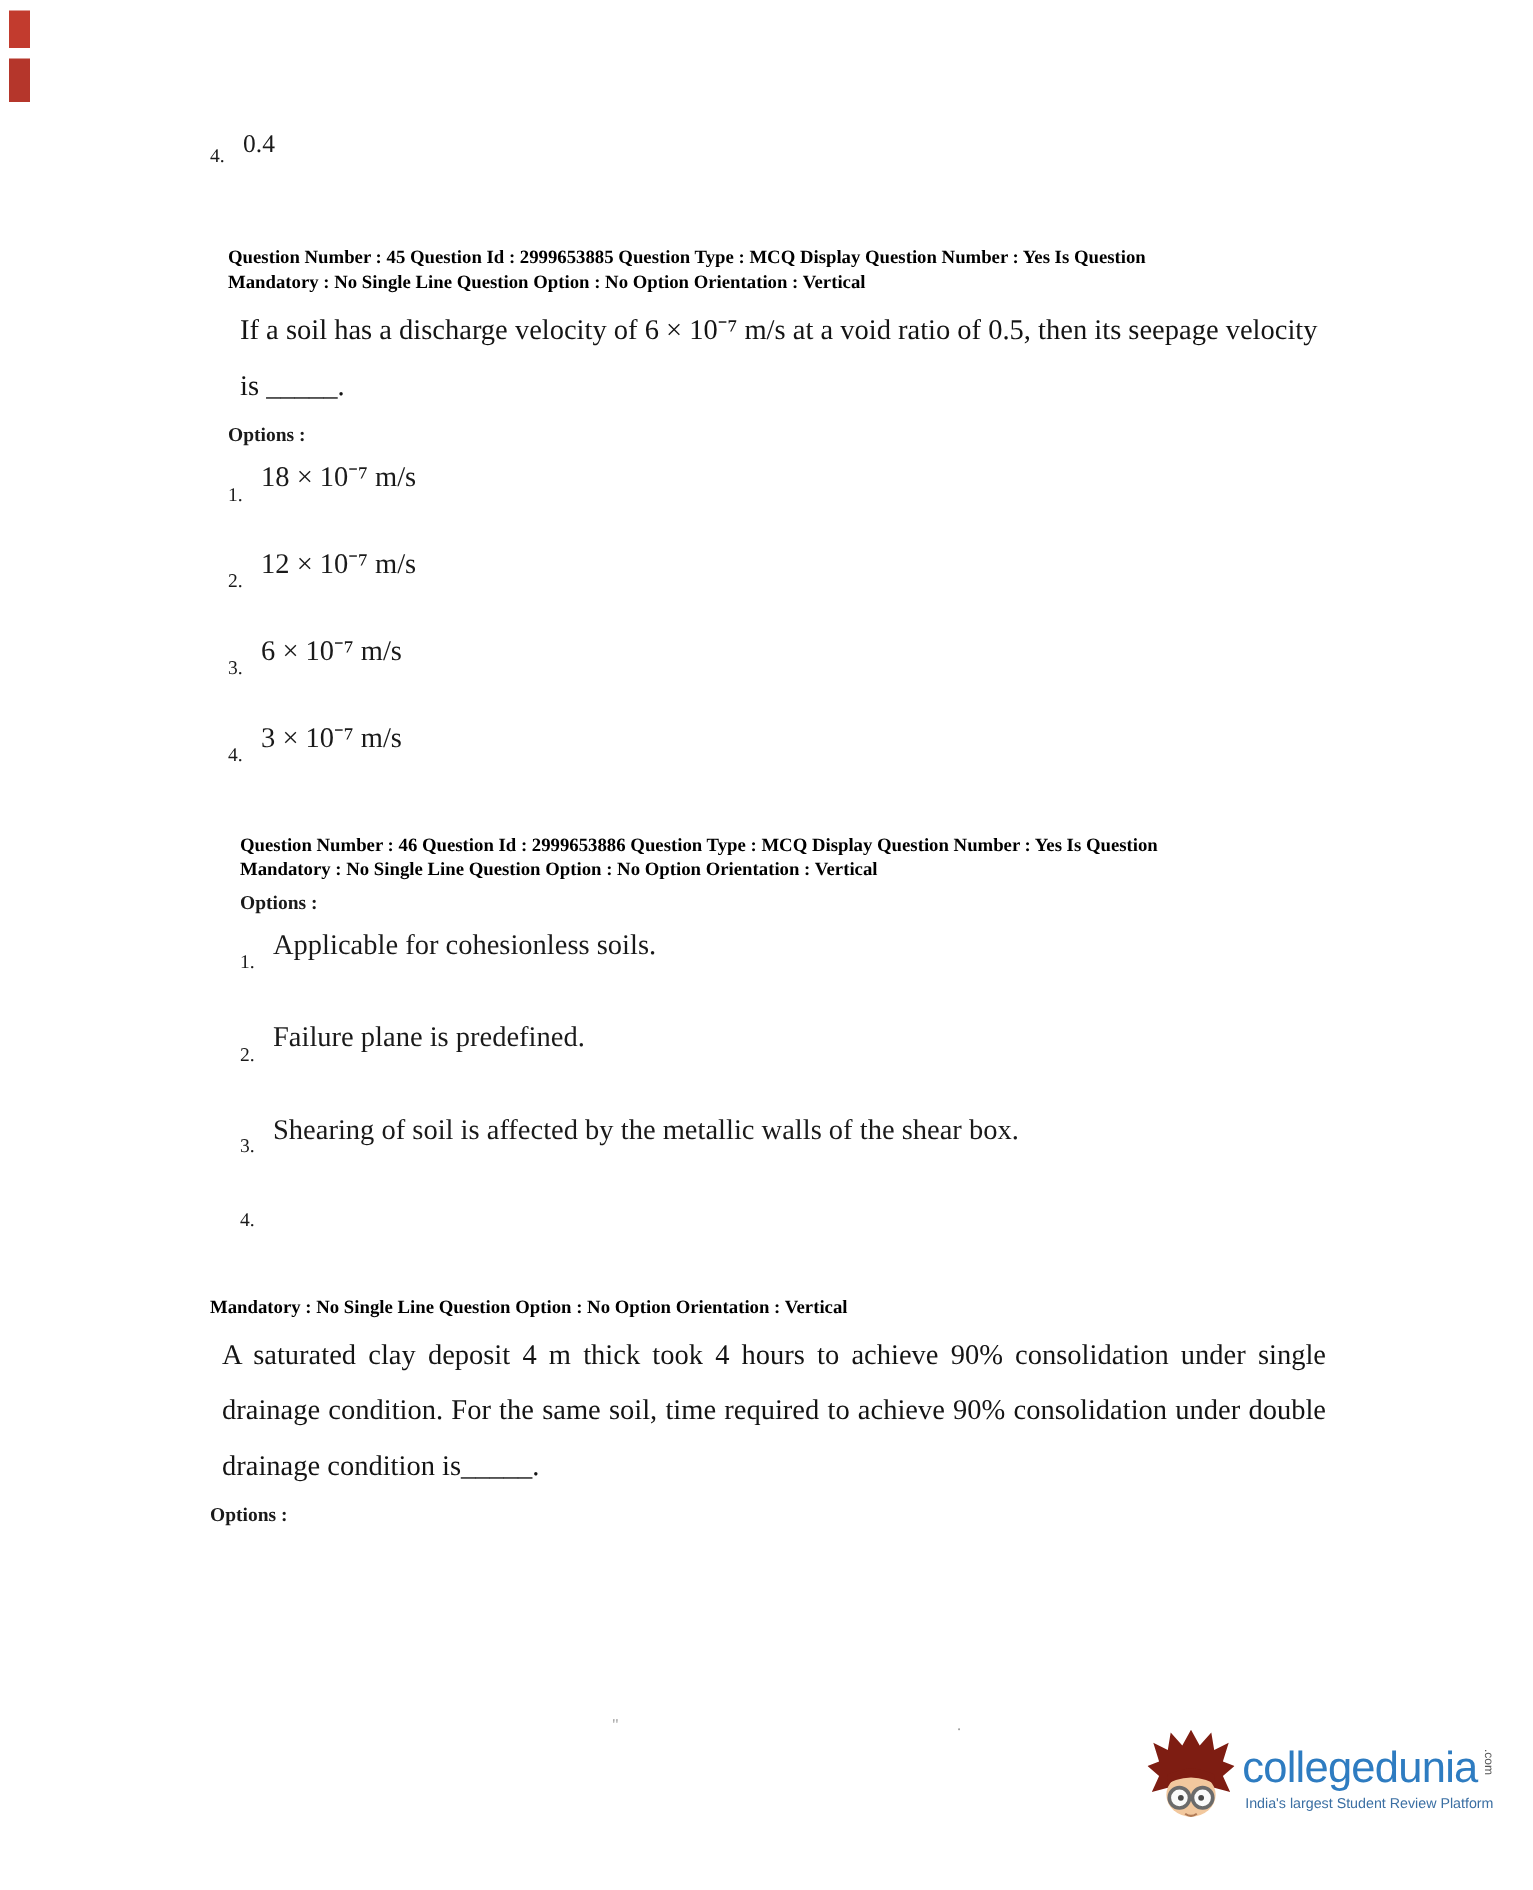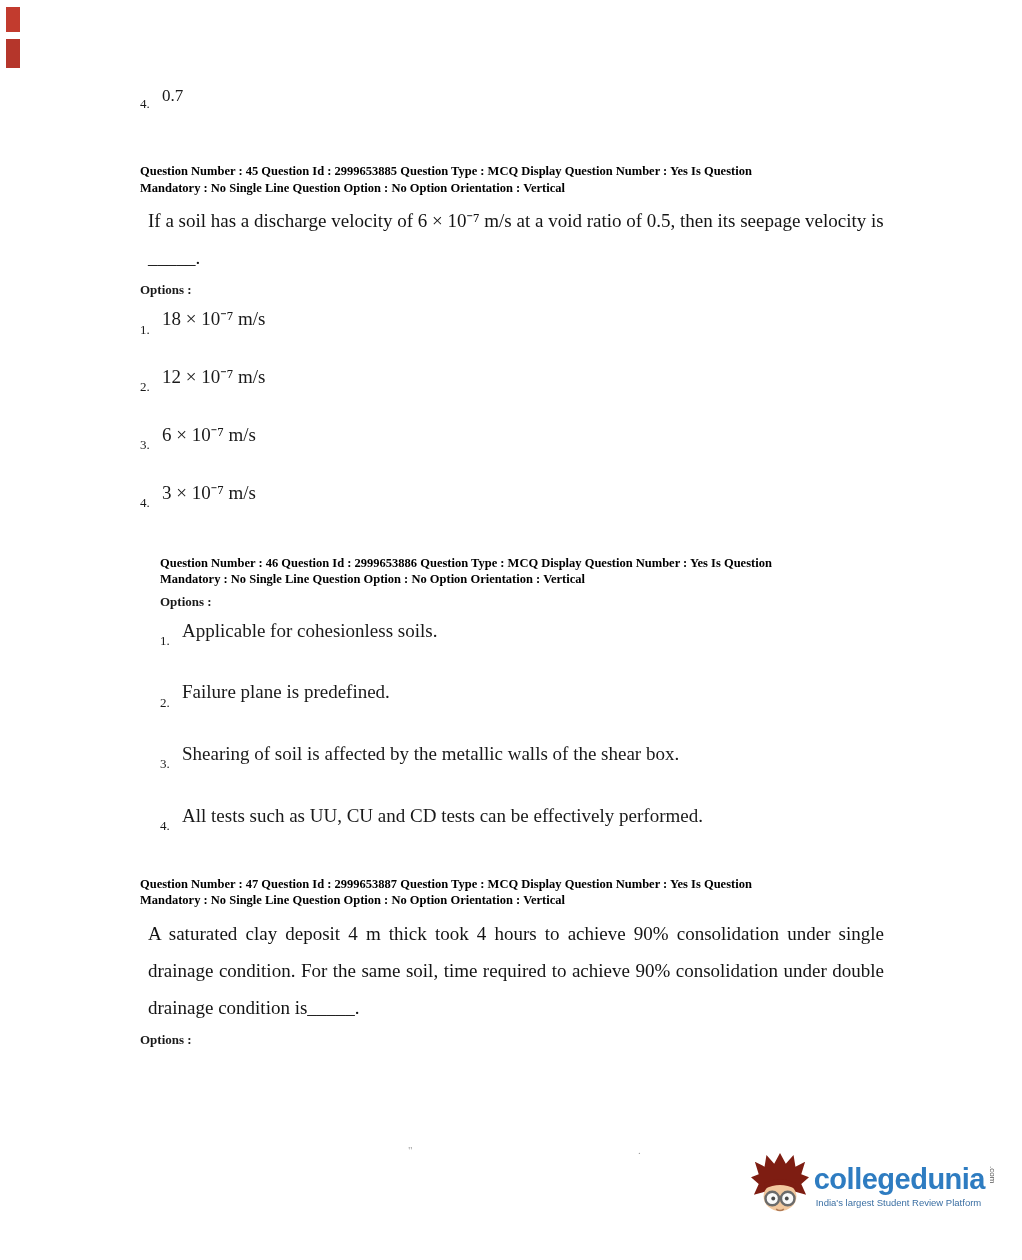--- a/index.html
+++ b/index.html
@@ -106,7 +106,7 @@
 
     <div class="stray-option">
       <span class="opt-num">4.</span>
-      <span class="opt-text">0.7</span>
+      <span class="opt-text">0.4</span>
     </div>
 
     <section class="question q1">

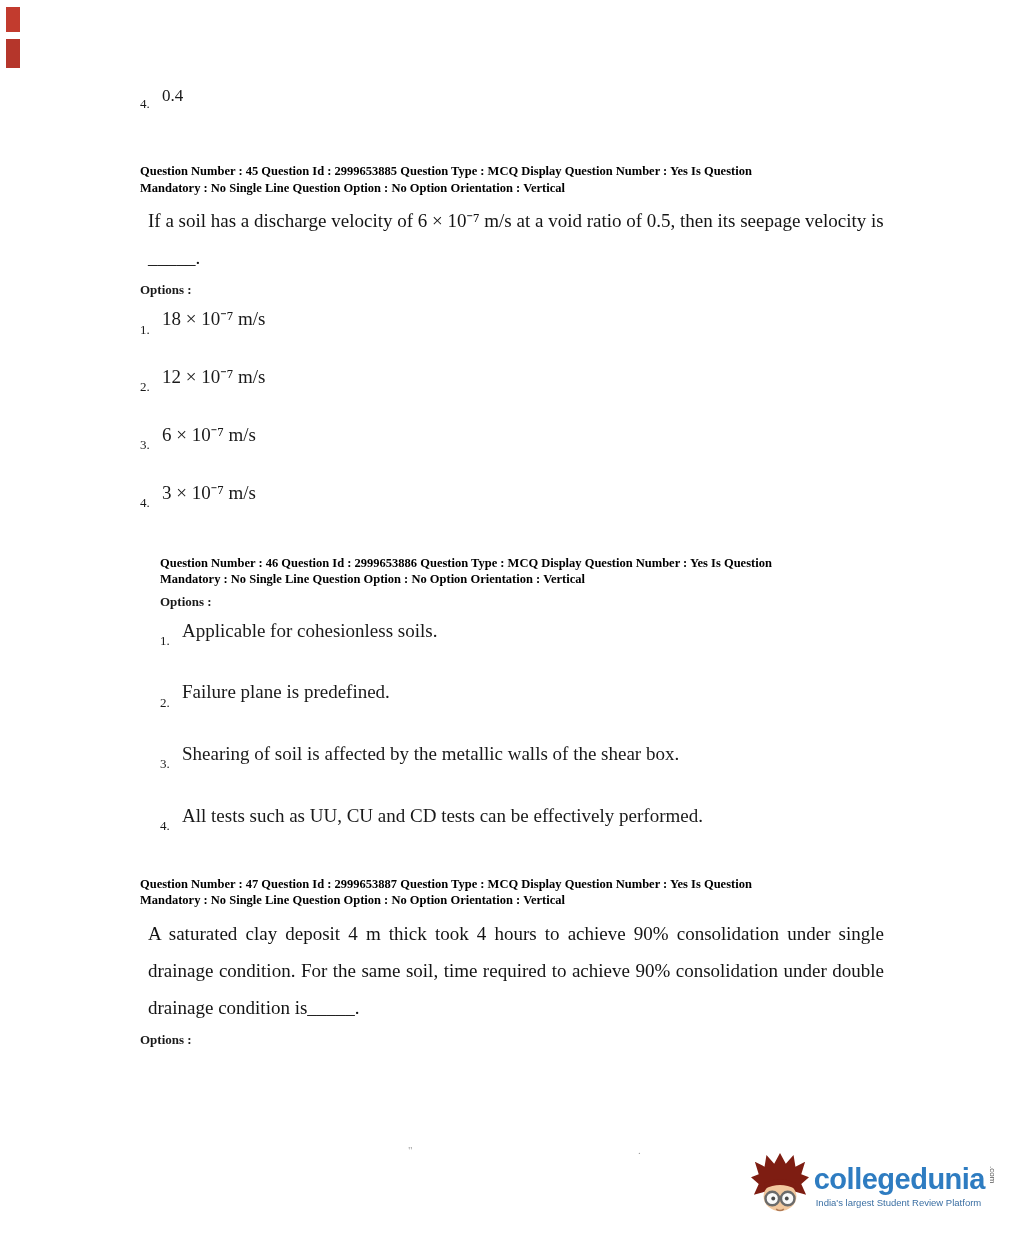--- a/index.html
+++ b/index.html
@@ -53,7 +53,7 @@
   .q1 .option + .option { margin-top: 29px; }
   .q2 .option + .option { margin-top: 33px; }
 
-  .q1 { margin-top: 52px; }
+  .q1 { margin-top: 52px; margin-left: 12px; }
   .q2 { margin-top: 44px; margin-left: 20px; }
   .q3 { margin-top: 42px; }
 

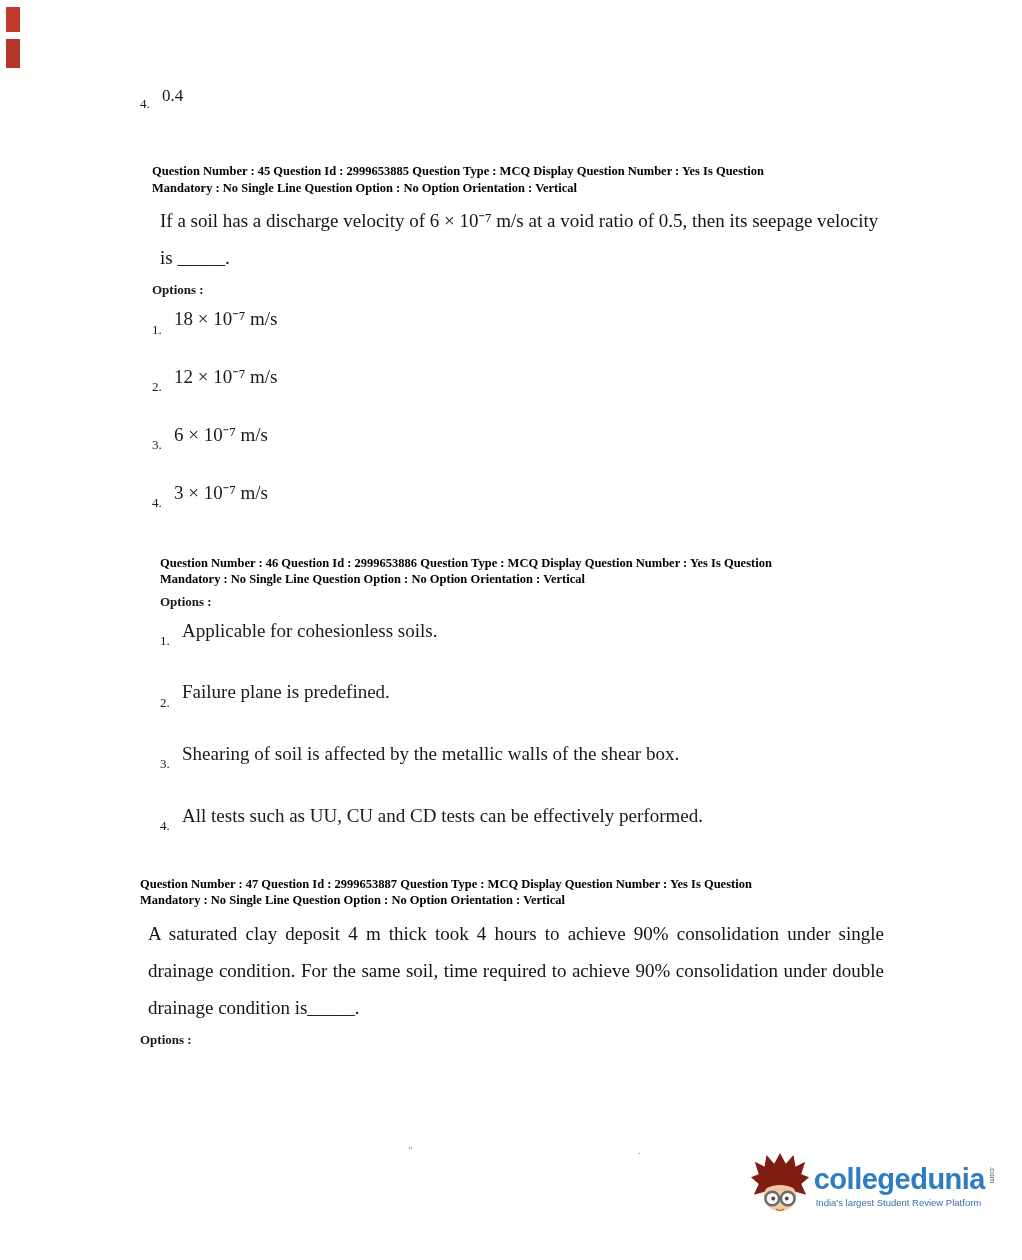--- a/index.html
+++ b/index.html
@@ -150,7 +150,6 @@
       </div>
       <div class="option">
         <span class="opt-num">4.</span>
-        <span class="opt-text">All tests such as UU, CU and CD tests can be effectively performed.</span>
       </div>
     </section>
 

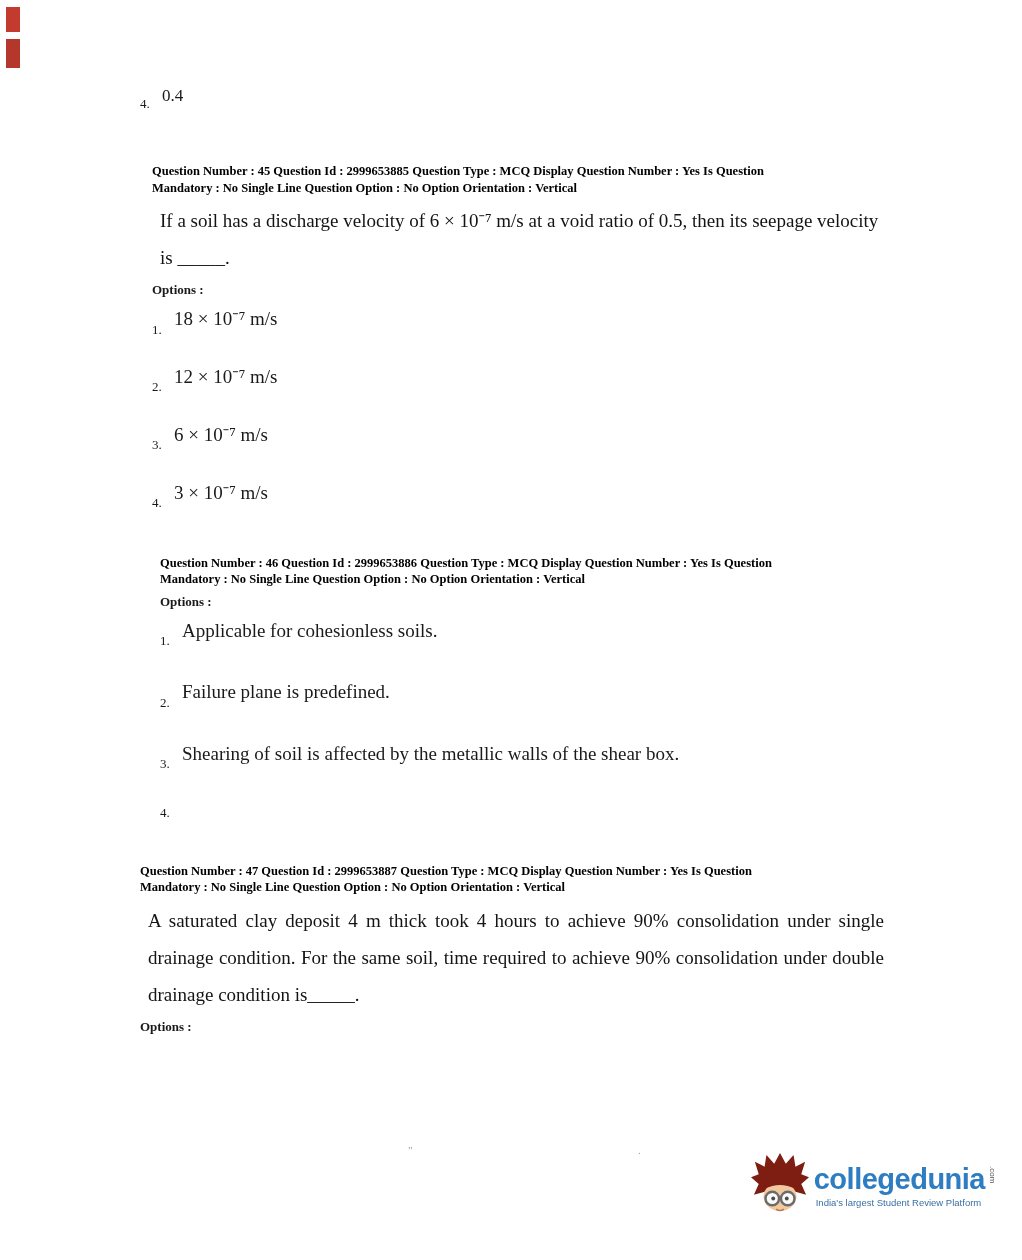--- a/index.html
+++ b/index.html
@@ -154,7 +154,6 @@
     </section>
 
     <section class="question q3">
-      <div class="meta">Question Number : 47 Question Id : 2999653887 Question Type : MCQ Display Question Number : Yes Is Question</div>
       <div class="meta">Mandatory : No Single Line Question Option : No Option Orientation : Vertical</div>
       <p class="qtext justify">A saturated clay deposit 4 m thick took 4 hours to achieve 90% consolidation under single drainage condition. For the same soil, time required to achieve 90% consolidation under double drainage condition is_____.</p>
       <div class="options-label">Options :</div>

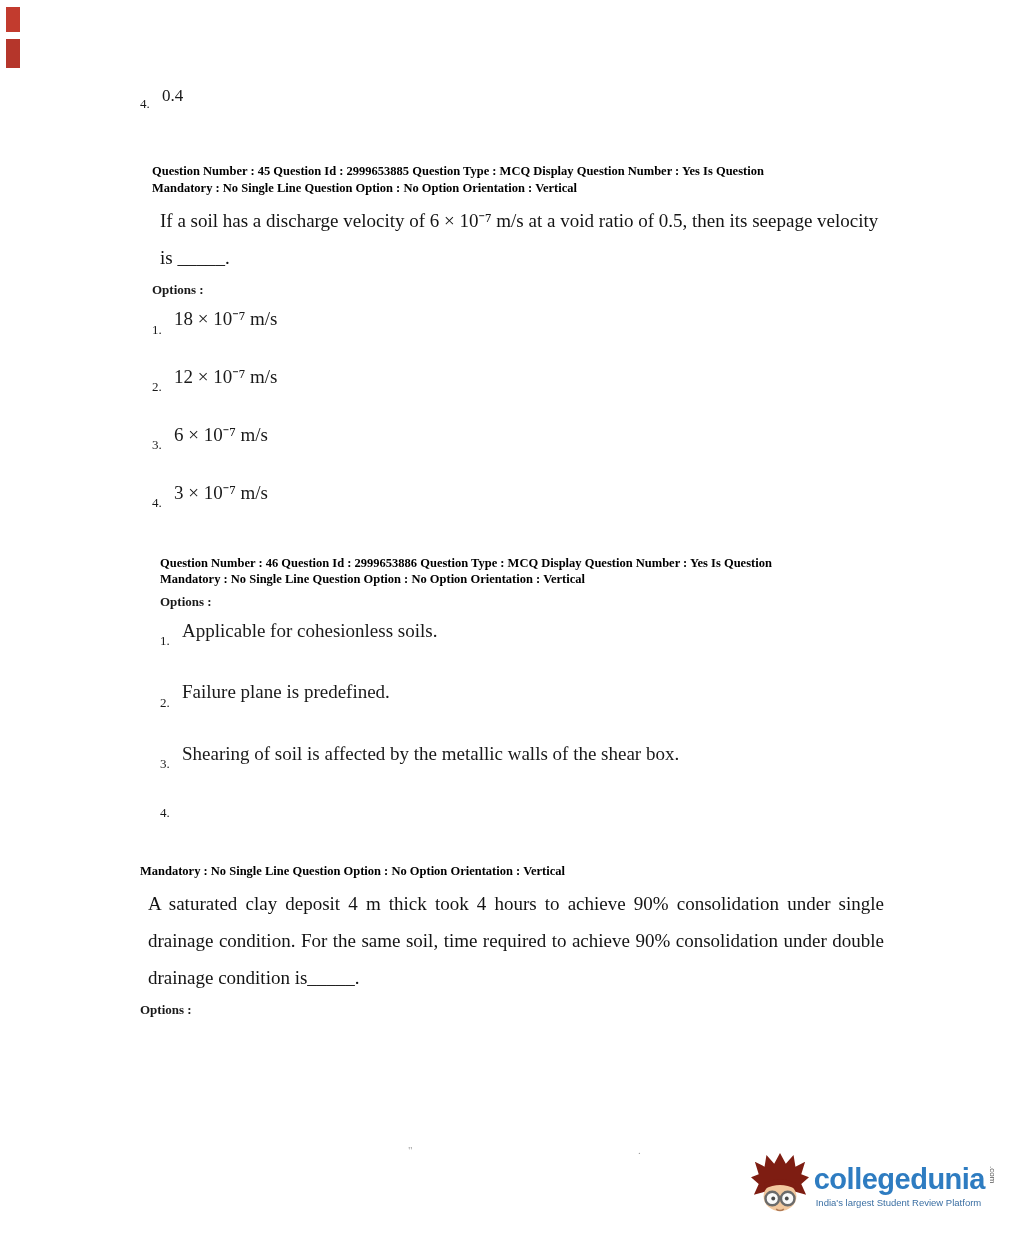--- a/index.html
+++ b/index.html
@@ -70,7 +70,7 @@
   .brand-row { display: flex; align-items: flex-start; }
   .brand {
     font-family: "Liberation Sans", sans-serif;
-    font-weight: bold;
+    font-weight: normal;
     font-size: 29px;
     line-height: 30px;
     color: #2e7cc1;

